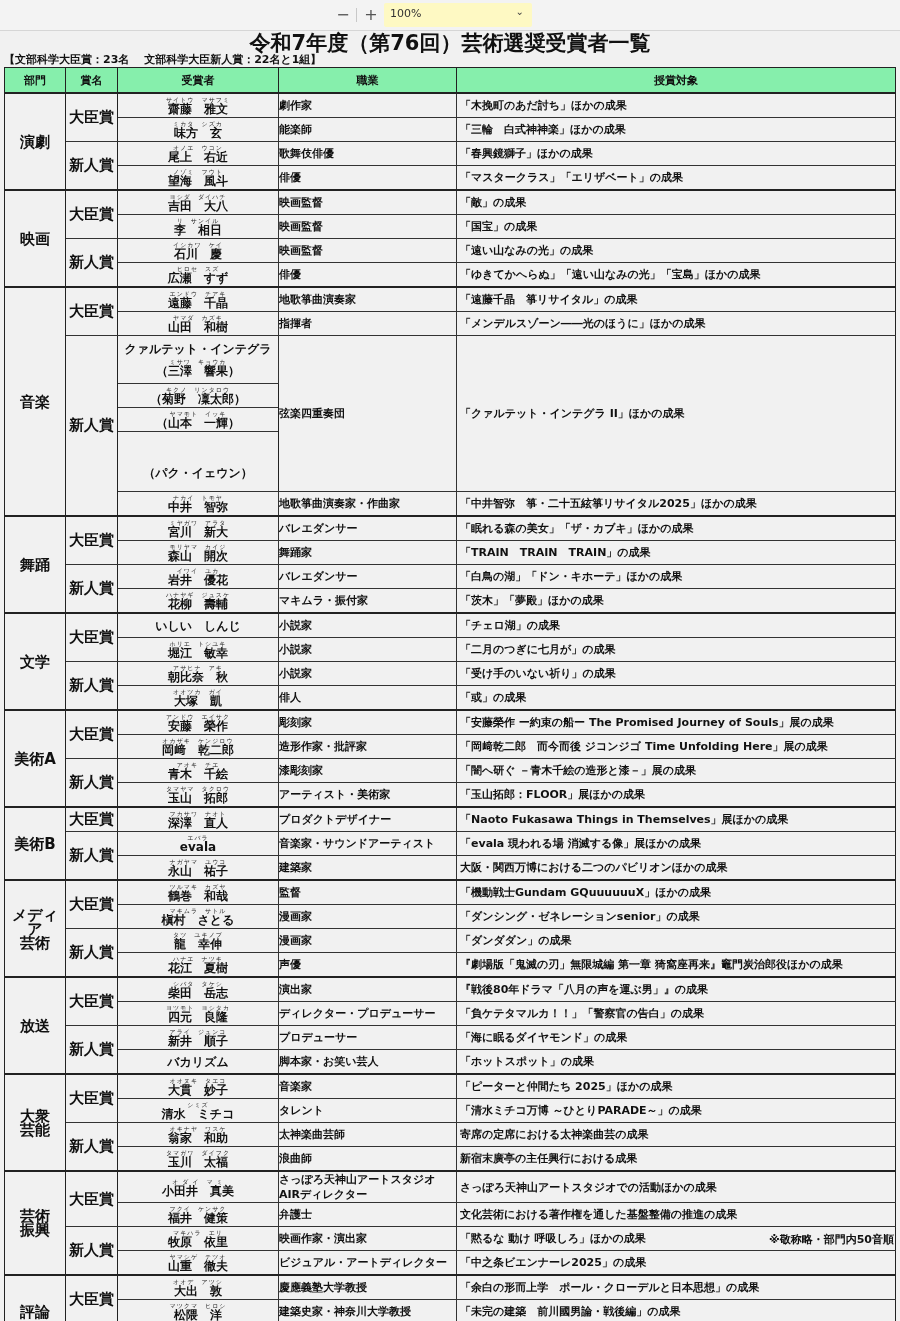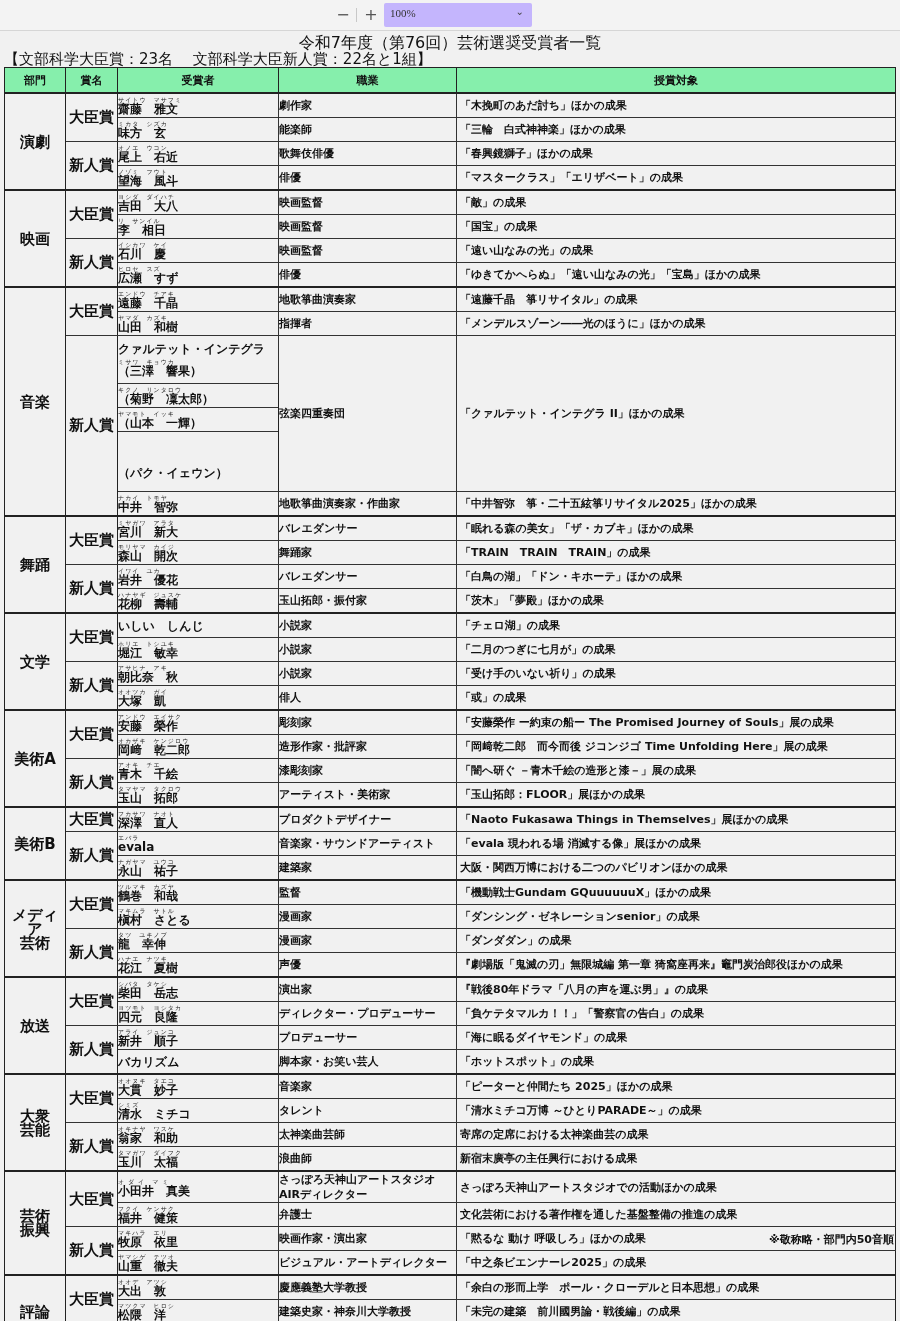--- a/index.html
+++ b/index.html
@@ -9,7 +9,7 @@
   .tb-minus{left:333px;}
   .tb-sep{position:absolute;left:356px;top:8px;width:1px;height:14px;background:#c8c8c8;}
   .tb-plus{left:361px;}
-  .zoom-select{position:absolute;left:384px;top:3px;width:148px;height:24px;background:#c4b5fd;border-radius:2px;cursor:pointer;font-family:Liberation Serif, serif;}
+  .zoom-select{position:absolute;left:384px;top:3px;width:148px;height:24px;background:#fef9c3;border-radius:2px;cursor:pointer;}
   .zoom-val{position:absolute;left:6px;top:4px;font-size:11px;color:#333;}
   .zoom-chev{position:absolute;right:8px;top:3px;font-size:10px;color:#444;}
   .title{position:absolute;left:0;top:30px;width:900px;text-align:center;font-size:16px;font-weight:normal;letter-spacing:0;line-height:26px;}

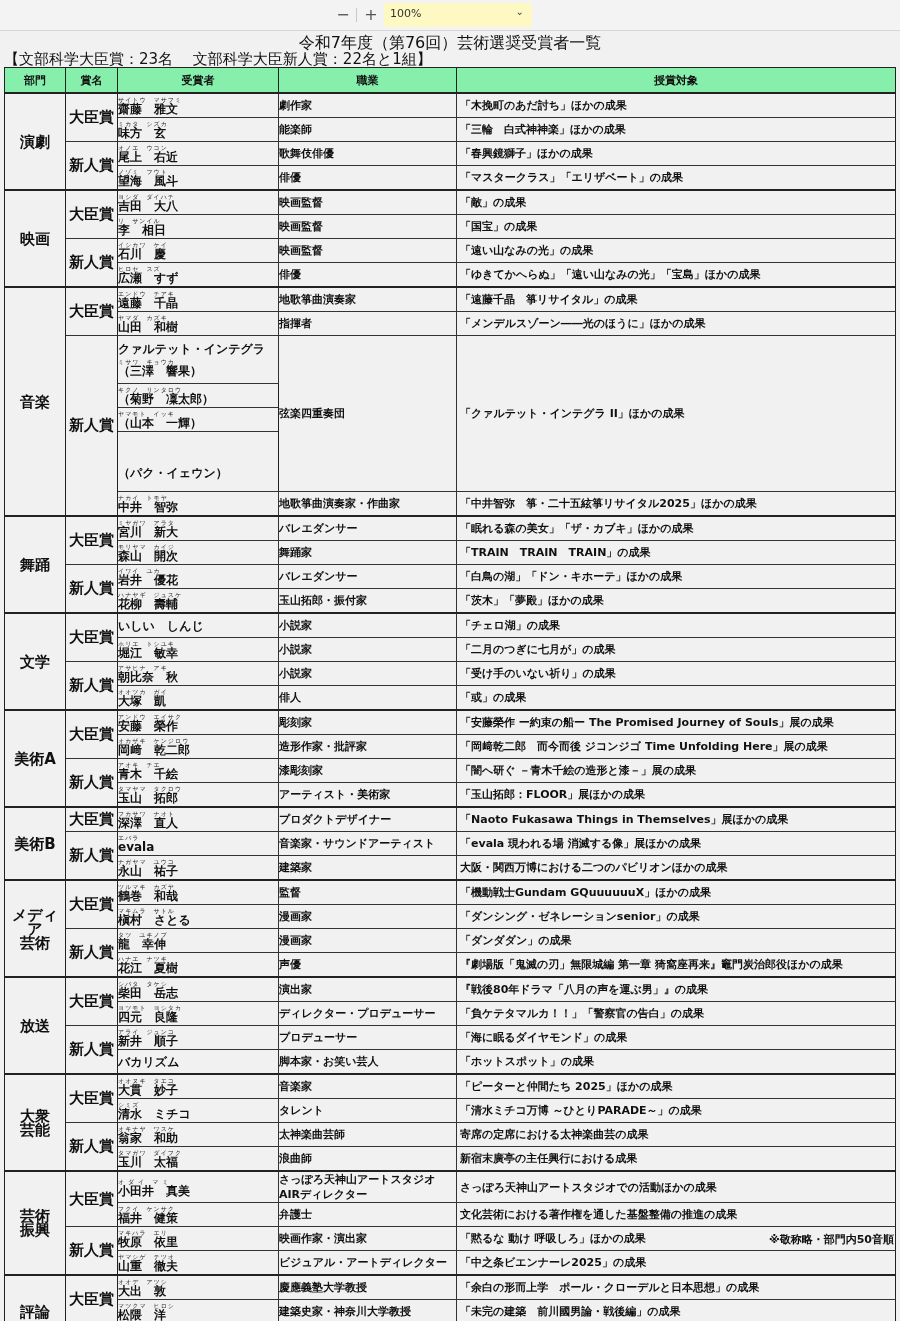--- a/index.html
+++ b/index.html
@@ -12,7 +12,7 @@
   .zoom-select{position:absolute;left:384px;top:3px;width:148px;height:24px;background:#fef9c3;border-radius:2px;cursor:pointer;}
   .zoom-val{position:absolute;left:6px;top:4px;font-size:11px;color:#333;}
   .zoom-chev{position:absolute;right:8px;top:3px;font-size:10px;color:#444;}
-  .title{position:absolute;left:0;top:30px;width:900px;text-align:center;font-size:16px;font-weight:normal;letter-spacing:0;line-height:26px;}
+  .title{position:absolute;left:0;top:30px;width:900px;text-align:center;font-size:21px;font-weight:bold;letter-spacing:0;line-height:26px;}
   .summary{position:absolute;left:4px;top:53px;font-size:15px;font-weight:normal;white-space:pre;line-height:13px;}
   table{position:absolute;left:4px;top:67px;width:891px;border-collapse:collapse;table-layout:fixed;background:#f1f1f1;}
   th{background:#86efac;font-size:11px;font-weight:bold;height:24px;border:1.5px solid #222;padding:0;}

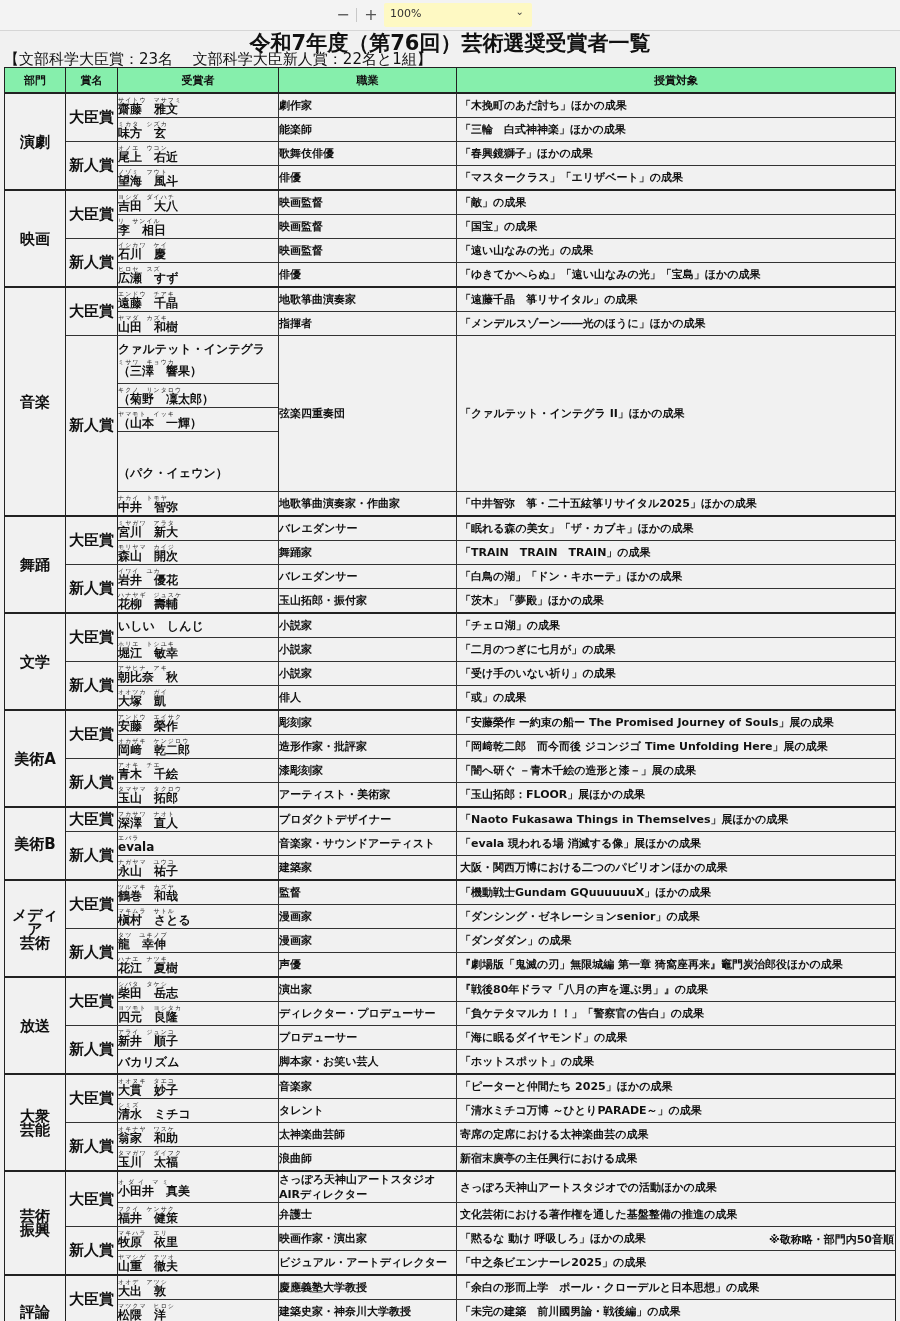--- a/index.html
+++ b/index.html
@@ -13,7 +13,7 @@
   .zoom-val{position:absolute;left:6px;top:4px;font-size:11px;color:#333;}
   .zoom-chev{position:absolute;right:8px;top:3px;font-size:10px;color:#444;}
   .title{position:absolute;left:0;top:30px;width:900px;text-align:center;font-size:21px;font-weight:bold;letter-spacing:0;line-height:26px;}
-  .summary{position:absolute;left:4px;top:53px;font-size:15px;font-weight:normal;white-space:pre;line-height:13px;}
+  .summary{position:absolute;left:4px;top:53px;font-size:11px;font-weight:bold;white-space:pre;line-height:13px;}
   table{position:absolute;left:4px;top:67px;width:891px;border-collapse:collapse;table-layout:fixed;background:#f1f1f1;}
   th{background:#86efac;font-size:11px;font-weight:bold;height:24px;border:1.5px solid #222;padding:0;}
   td{border:1px solid #333;font-size:11px;padding:0;height:23px;vertical-align:middle;}

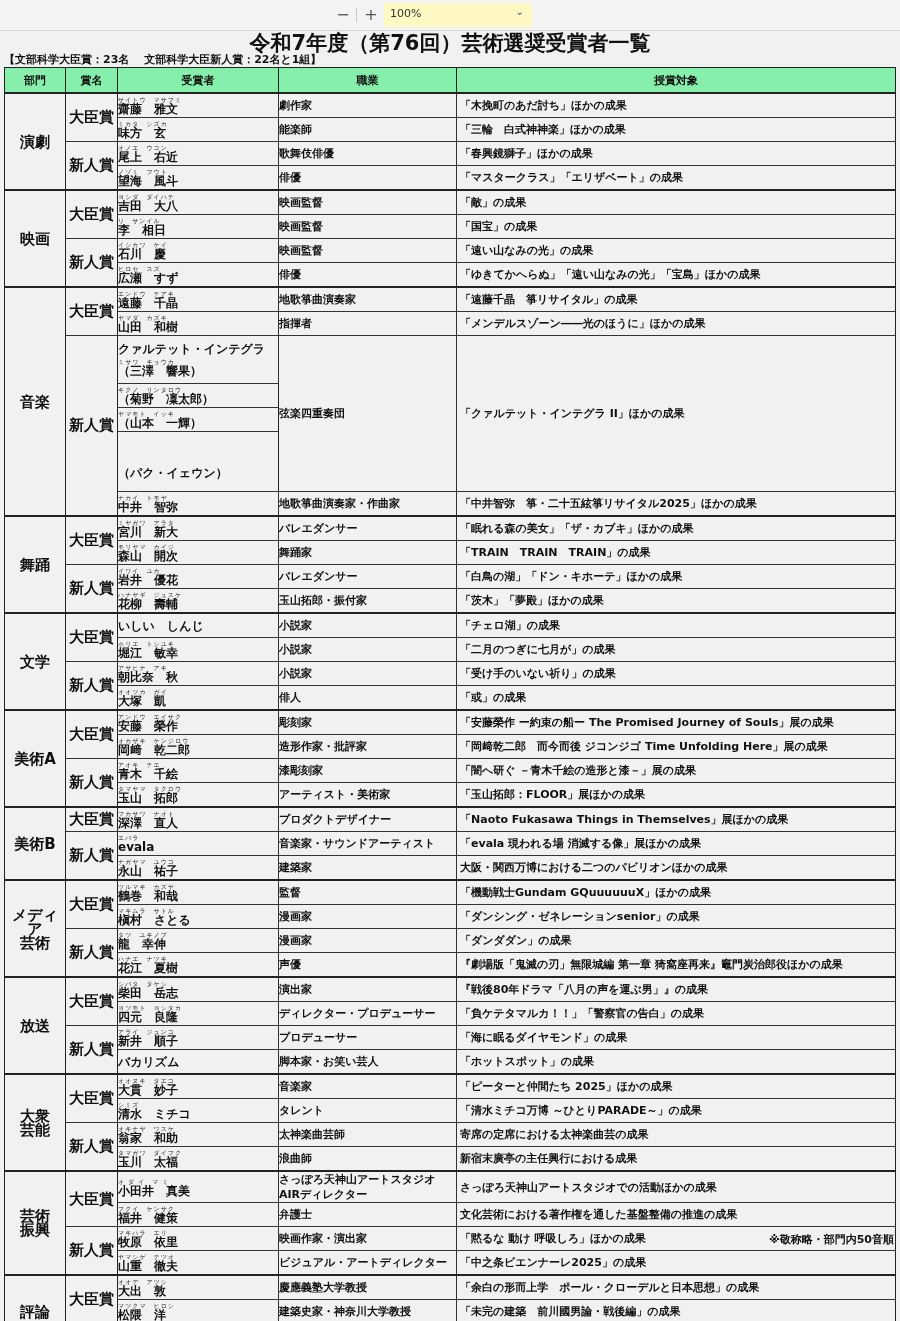--- a/index.html
+++ b/index.html
@@ -19,7 +19,7 @@
   td{border:1px solid #333;font-size:11px;padding:0;height:23px;vertical-align:middle;}
   td.dept,td.award{text-align:center;font-weight:bold;font-size:15px;border-left:1.5px solid #222;border-right:1.5px solid #222;}
   td.dept{white-space:pre-line;line-height:14px;}
-  td.name{text-align:left;font-weight:bold;font-size:12px;line-height:12px;position:relative;margin-left:30px;}
+  td.name{text-align:center;font-weight:bold;font-size:12px;line-height:12px;position:relative;margin-left:30px;}
   td.job{padding-left:0;font-weight:bold;font-size:11px;border-left:1.5px solid #222;}
   td.work{padding-left:3px;font-weight:bold;font-size:11px;border-left:1.5px solid #222;border-right:1.5px solid #222;}
   .ruby{display:block;font-size:6px;font-weight:normal;line-height:7px;color:#222;letter-spacing:1px;}

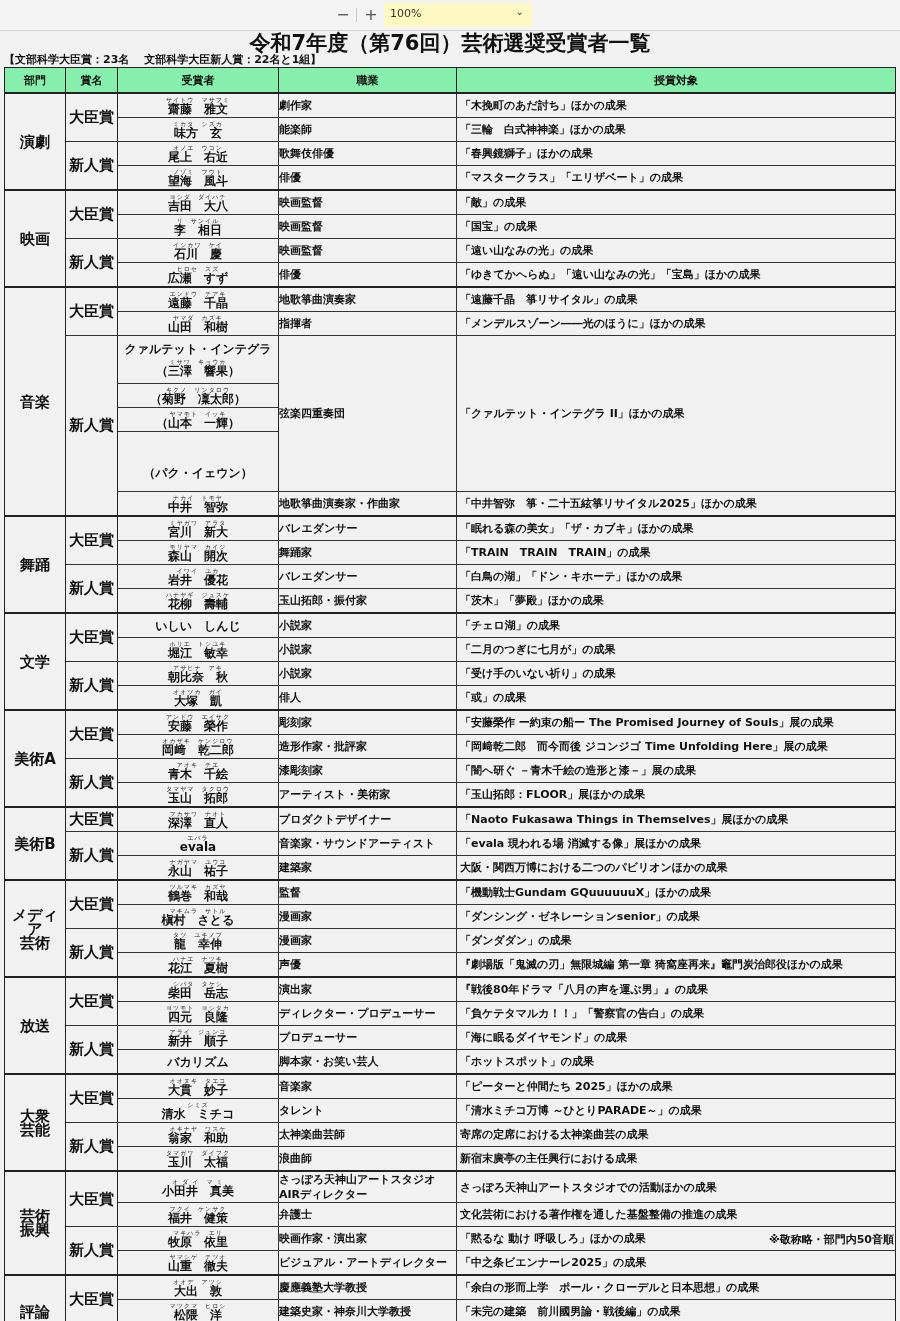--- a/index.html
+++ b/index.html
@@ -218,7 +218,7 @@
           <span class="ruby">ハナヤギ　ジュスケ</span>
           <span class="nm">花柳　壽輔</span>
         </td>
-        <td class="job">玉山拓郎・振付家</td>
+        <td class="job">マキムラ・振付家</td>
         <td class="work">「茨木」「夢殿」ほかの成果</td>
       </tr>
       <tr class="sec-top">

